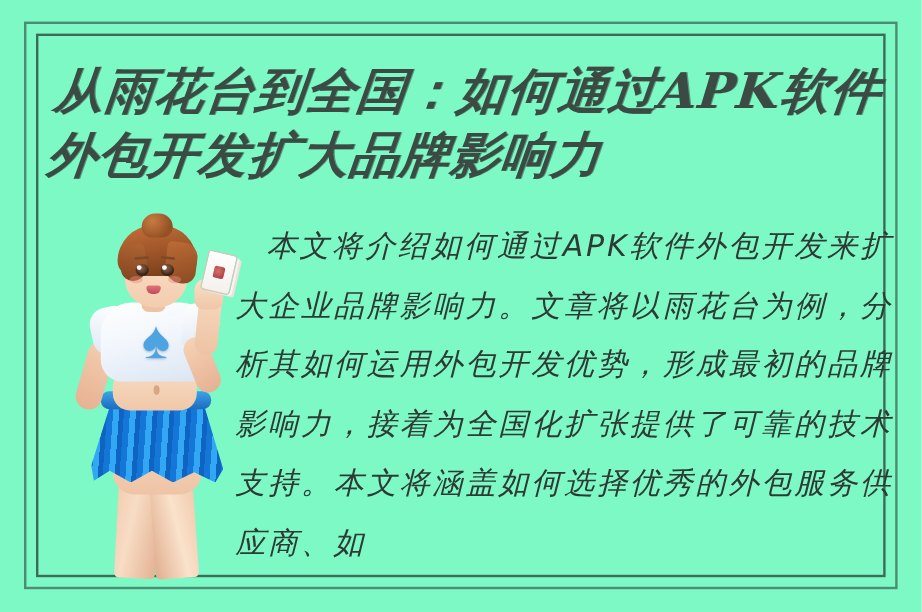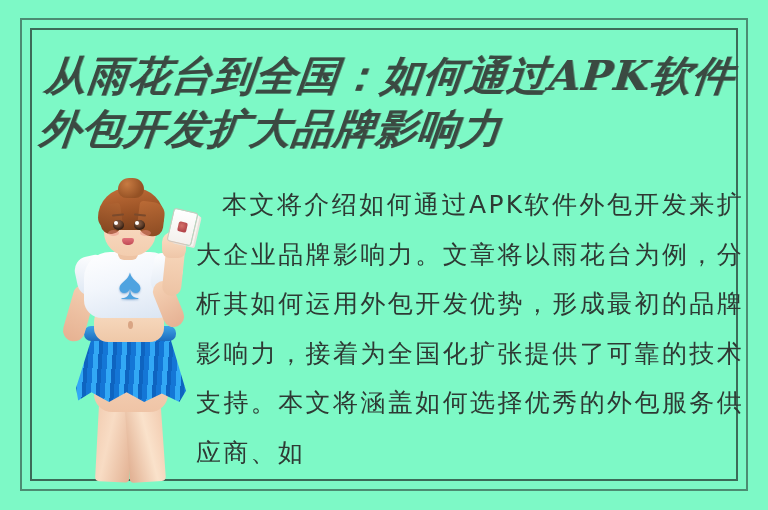--- a/index.html
+++ b/index.html
@@ -75,6 +75,7 @@
     letter-spacing: 2.3px;
     text-align: justify;
     text-indent: 26px;
+    font-style: italic;
   }
 
   

